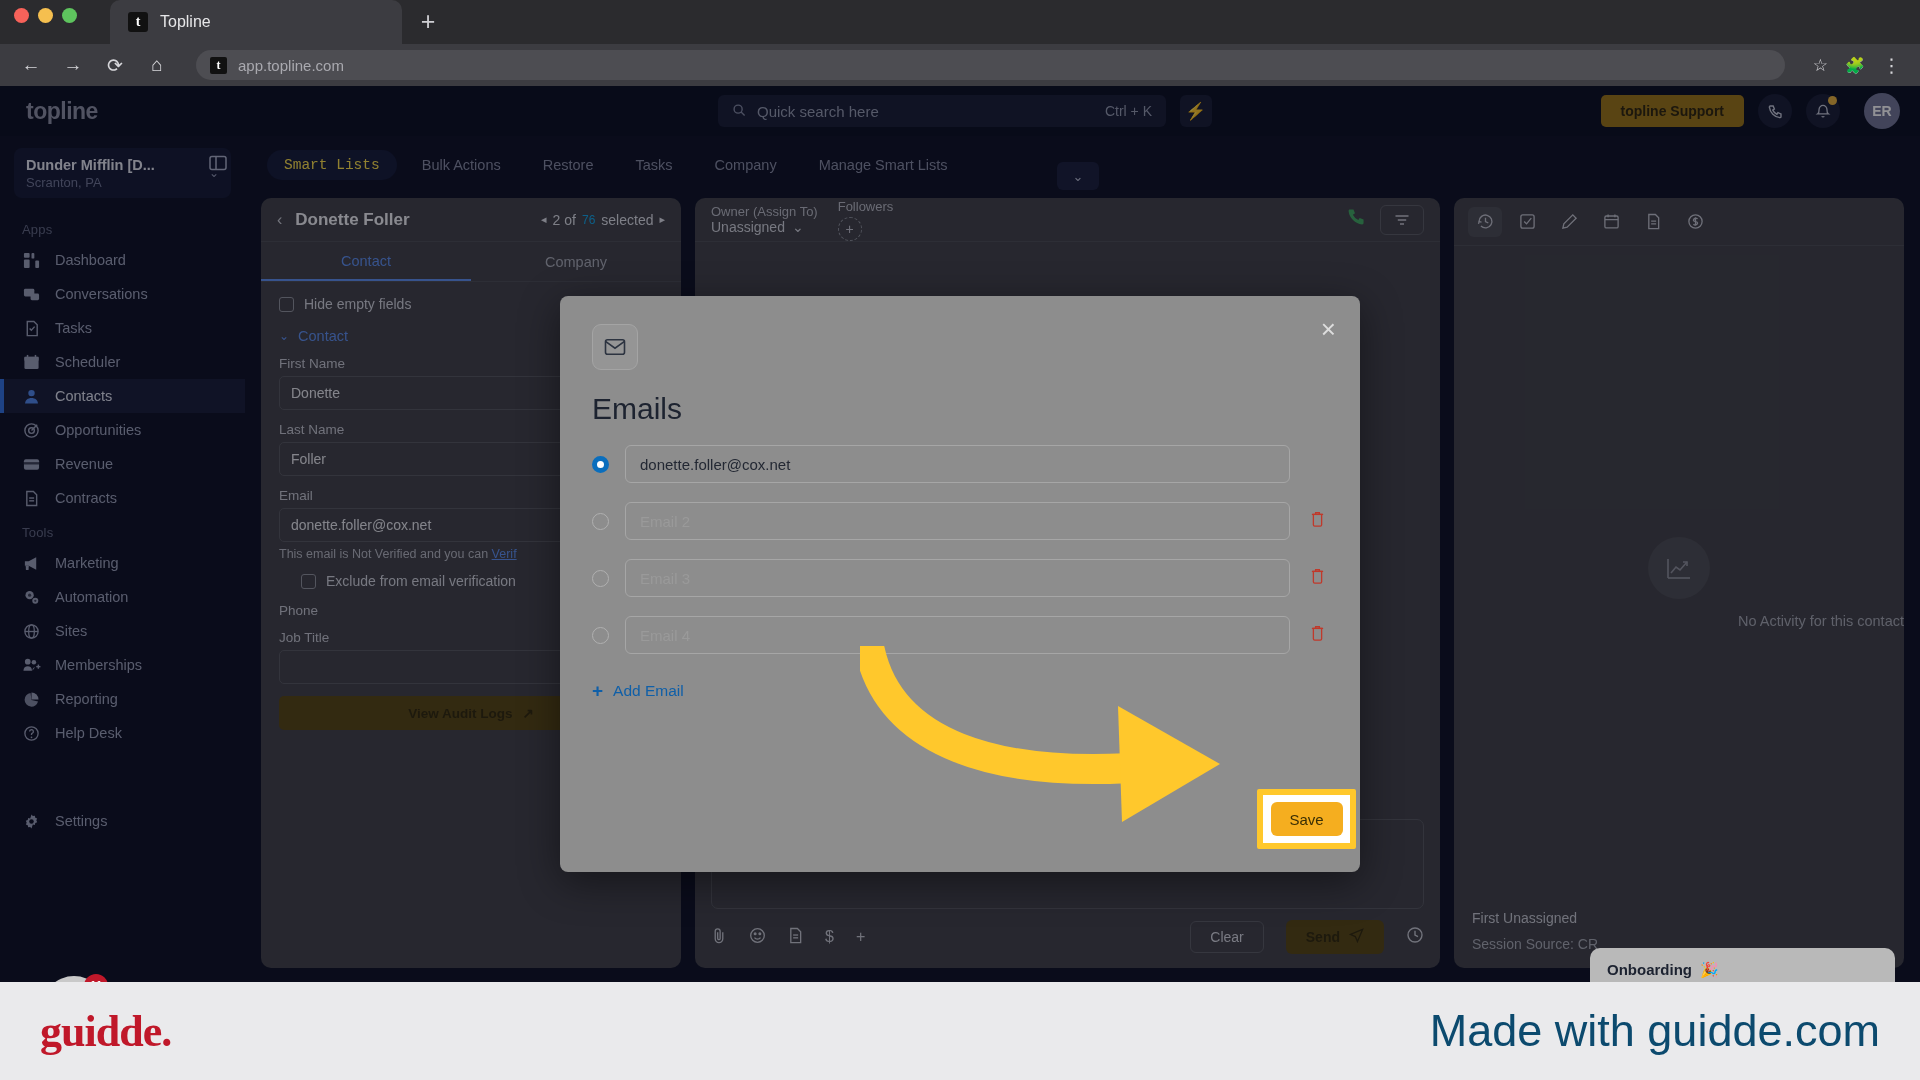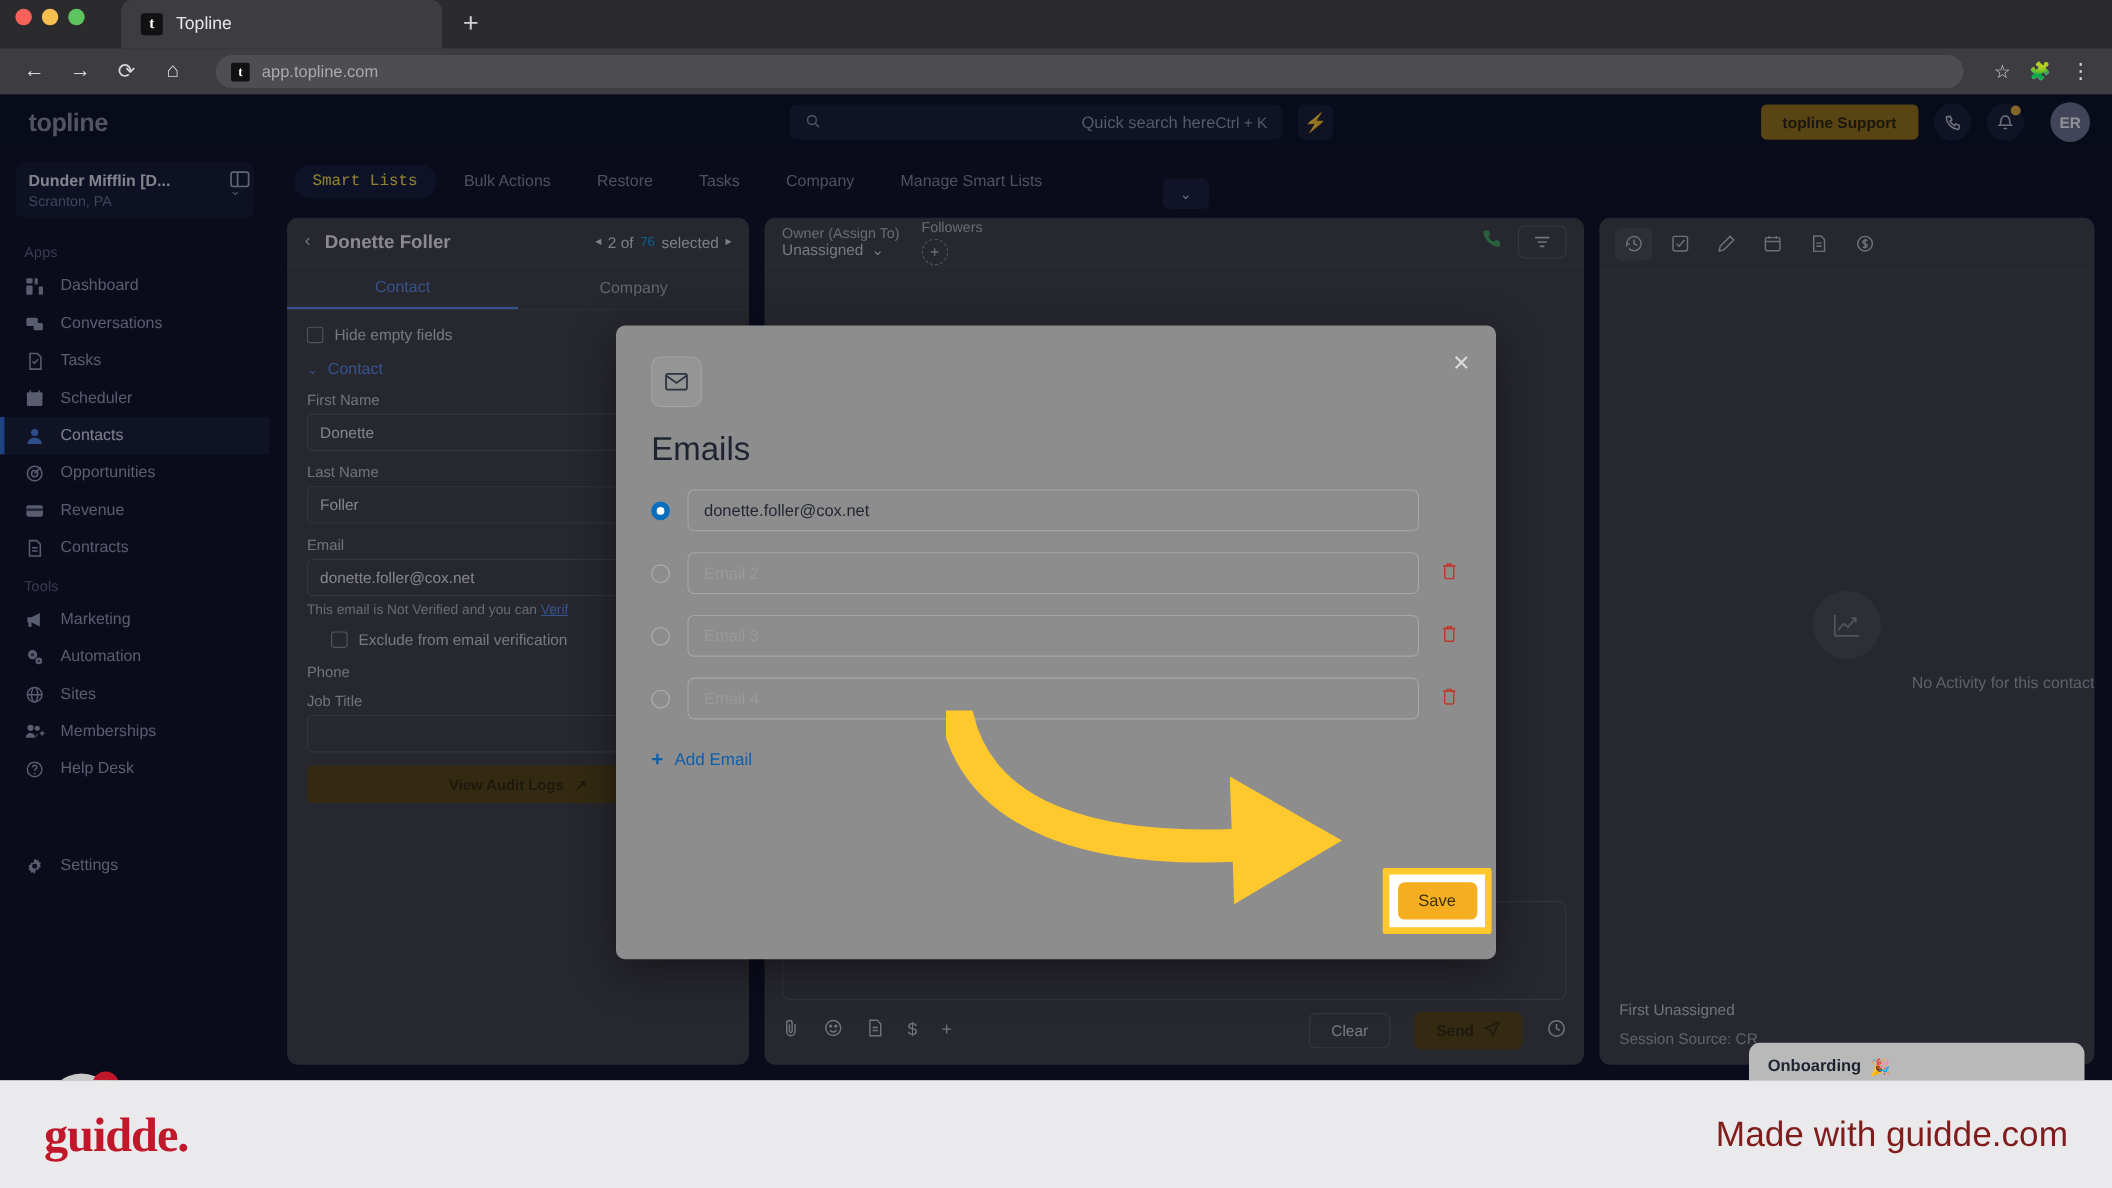--- a/index.html
+++ b/index.html
@@ -82,7 +82,7 @@
   .search-wrap {
     position: absolute; left: 718px; top: 9px; width: 448px; height: 32px;
     background: #141a32; border-radius: 6px;
-    display: flex; align-items: center; padding: 0 14px; text-align: right;
+    display: flex; align-items: center; padding: 0 14px;
   }
   .search-icon { color: #8288a0; font-size: 14px; margin-right: 11px; }
   .search-ph { color: #9399ae; font-size: 15px; flex: 1; }

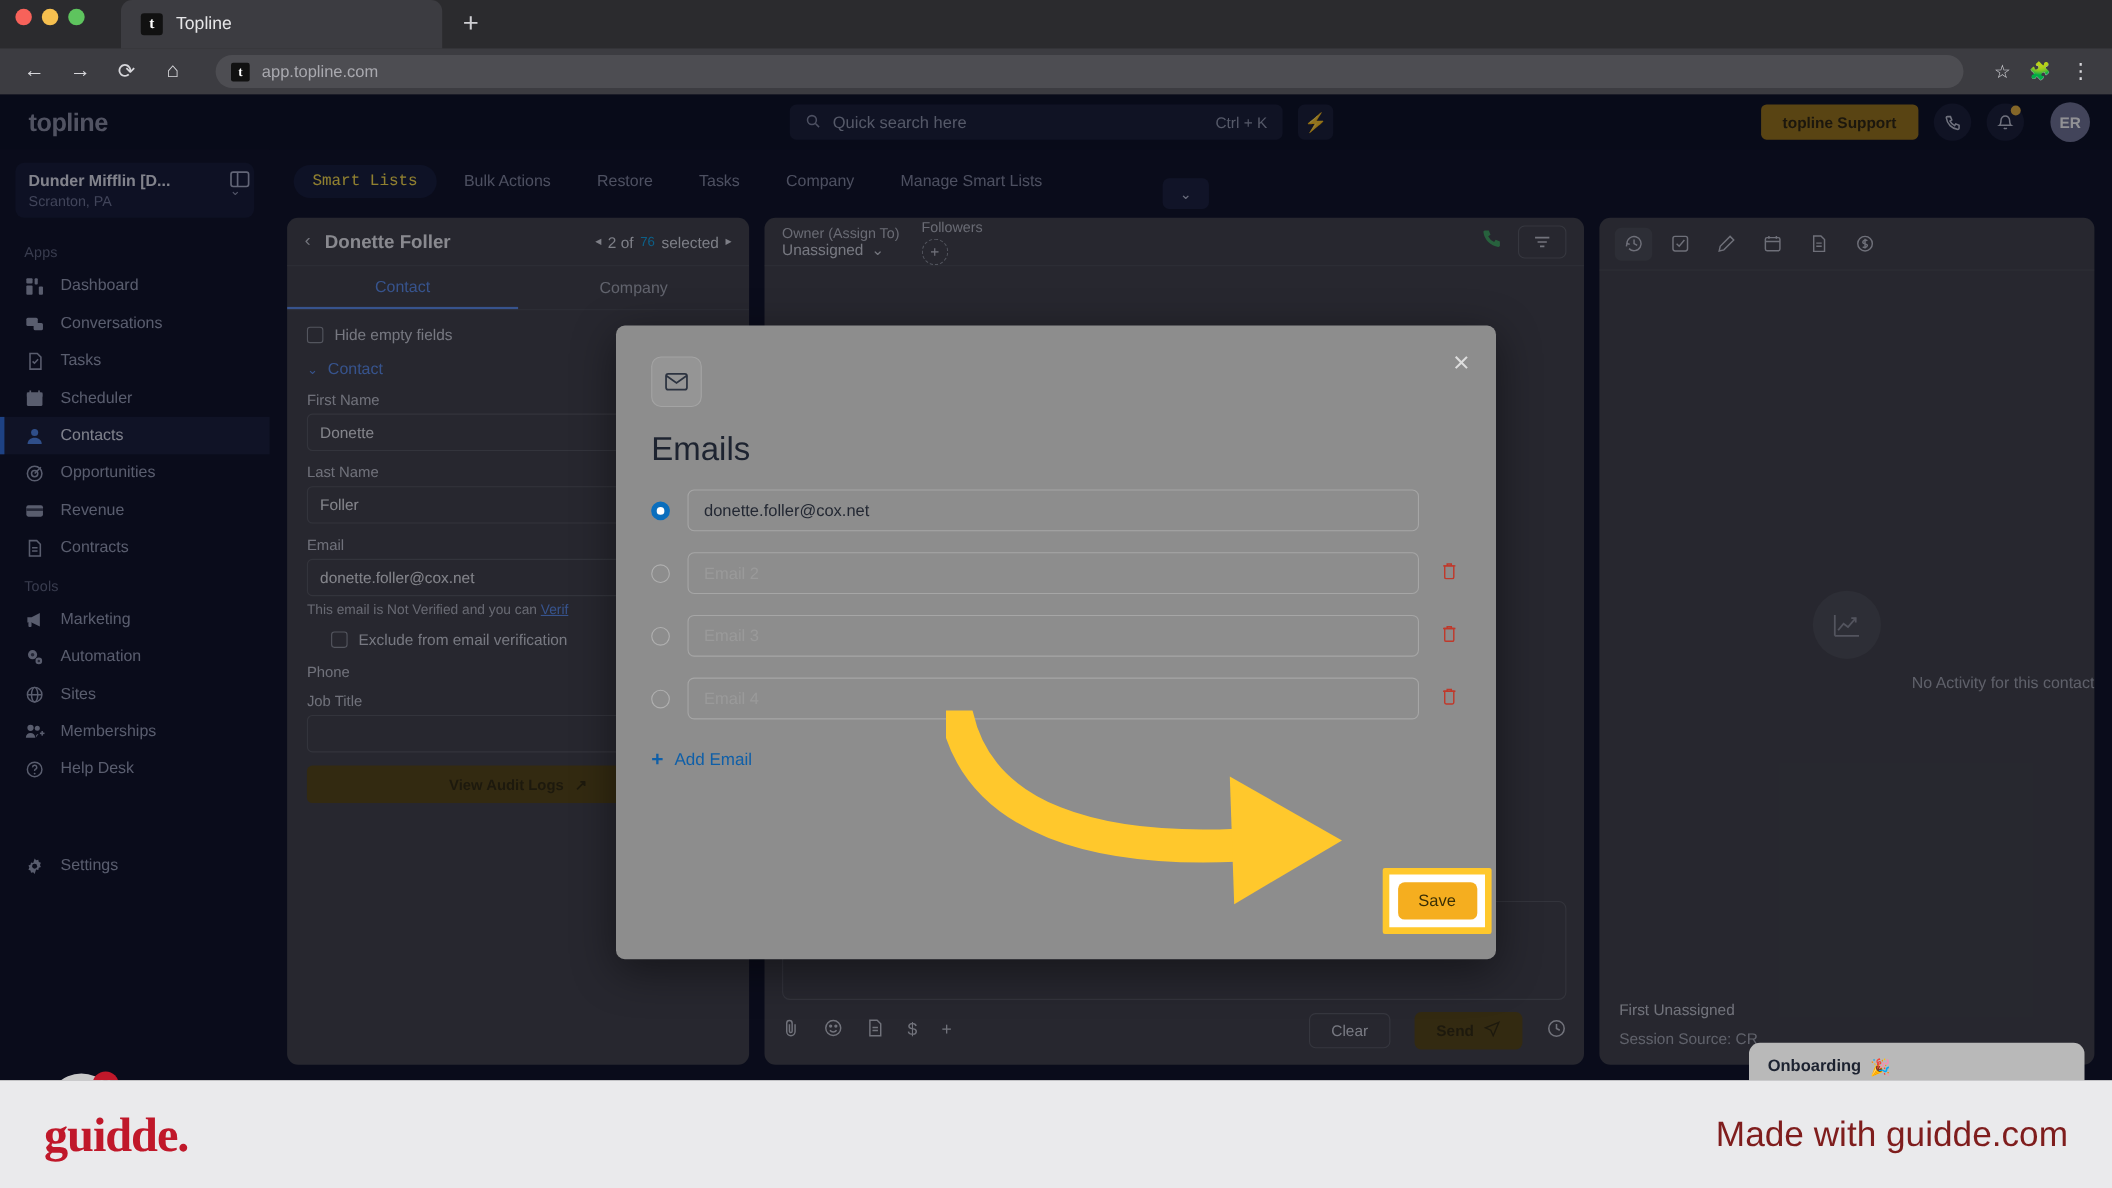--- a/index.html
+++ b/index.html
@@ -586,6 +586,15 @@
             </svg>
         </span>
         <span>Memberships</span>
+      </div>
+      <div class="nav-item">
+        <span class="nav-ico">
+          <svg width="17" height="17" viewBox="0 0 18 18" fill="currentColor">
+              <path d="M9 9V1.6A7.4 7.4 0 0 1 16.4 9z"></path>
+              <path d="M9 9.6 15.9 11A7.2 7.2 0 1 1 8 2.2z" opacity=".85"></path>
+            </svg>
+        </span>
+        <span>Reporting</span>
       </div>
       <div class="nav-item">
         <span class="nav-ico">

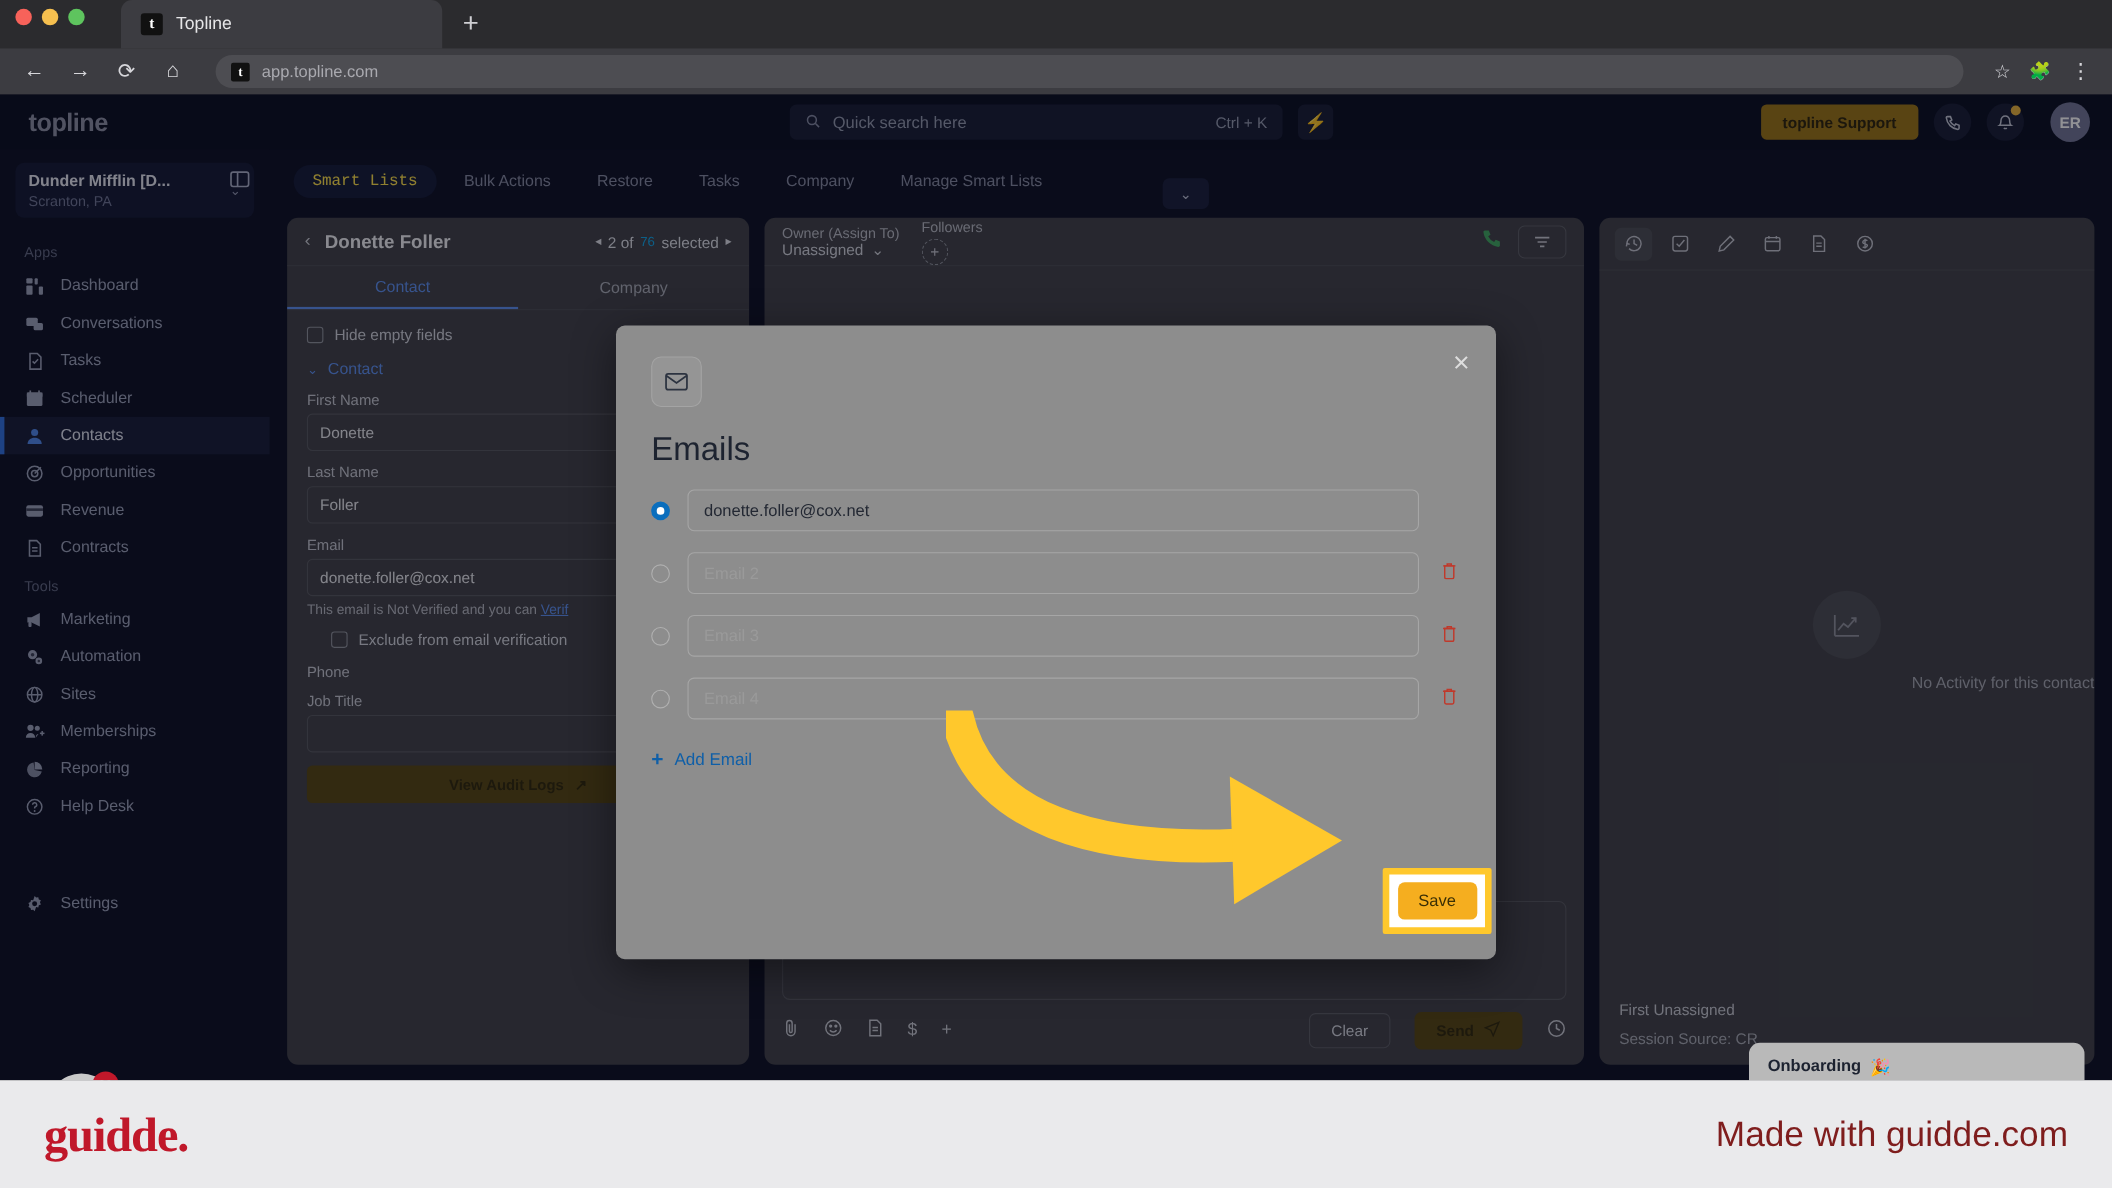--- a/index.html
+++ b/index.html
@@ -382,7 +382,7 @@
     color: #c0182a; font-size: 44px; font-weight: bold;
     font-family: "Liberation Serif", serif; letter-spacing: -1px;
   }
-  .footer-made { color: #7f1d1d; font-size: 32px; }
+  .footer-made { color: #0c4a6e; font-size: 45px; }
 </style>
 </head>
 <body>

